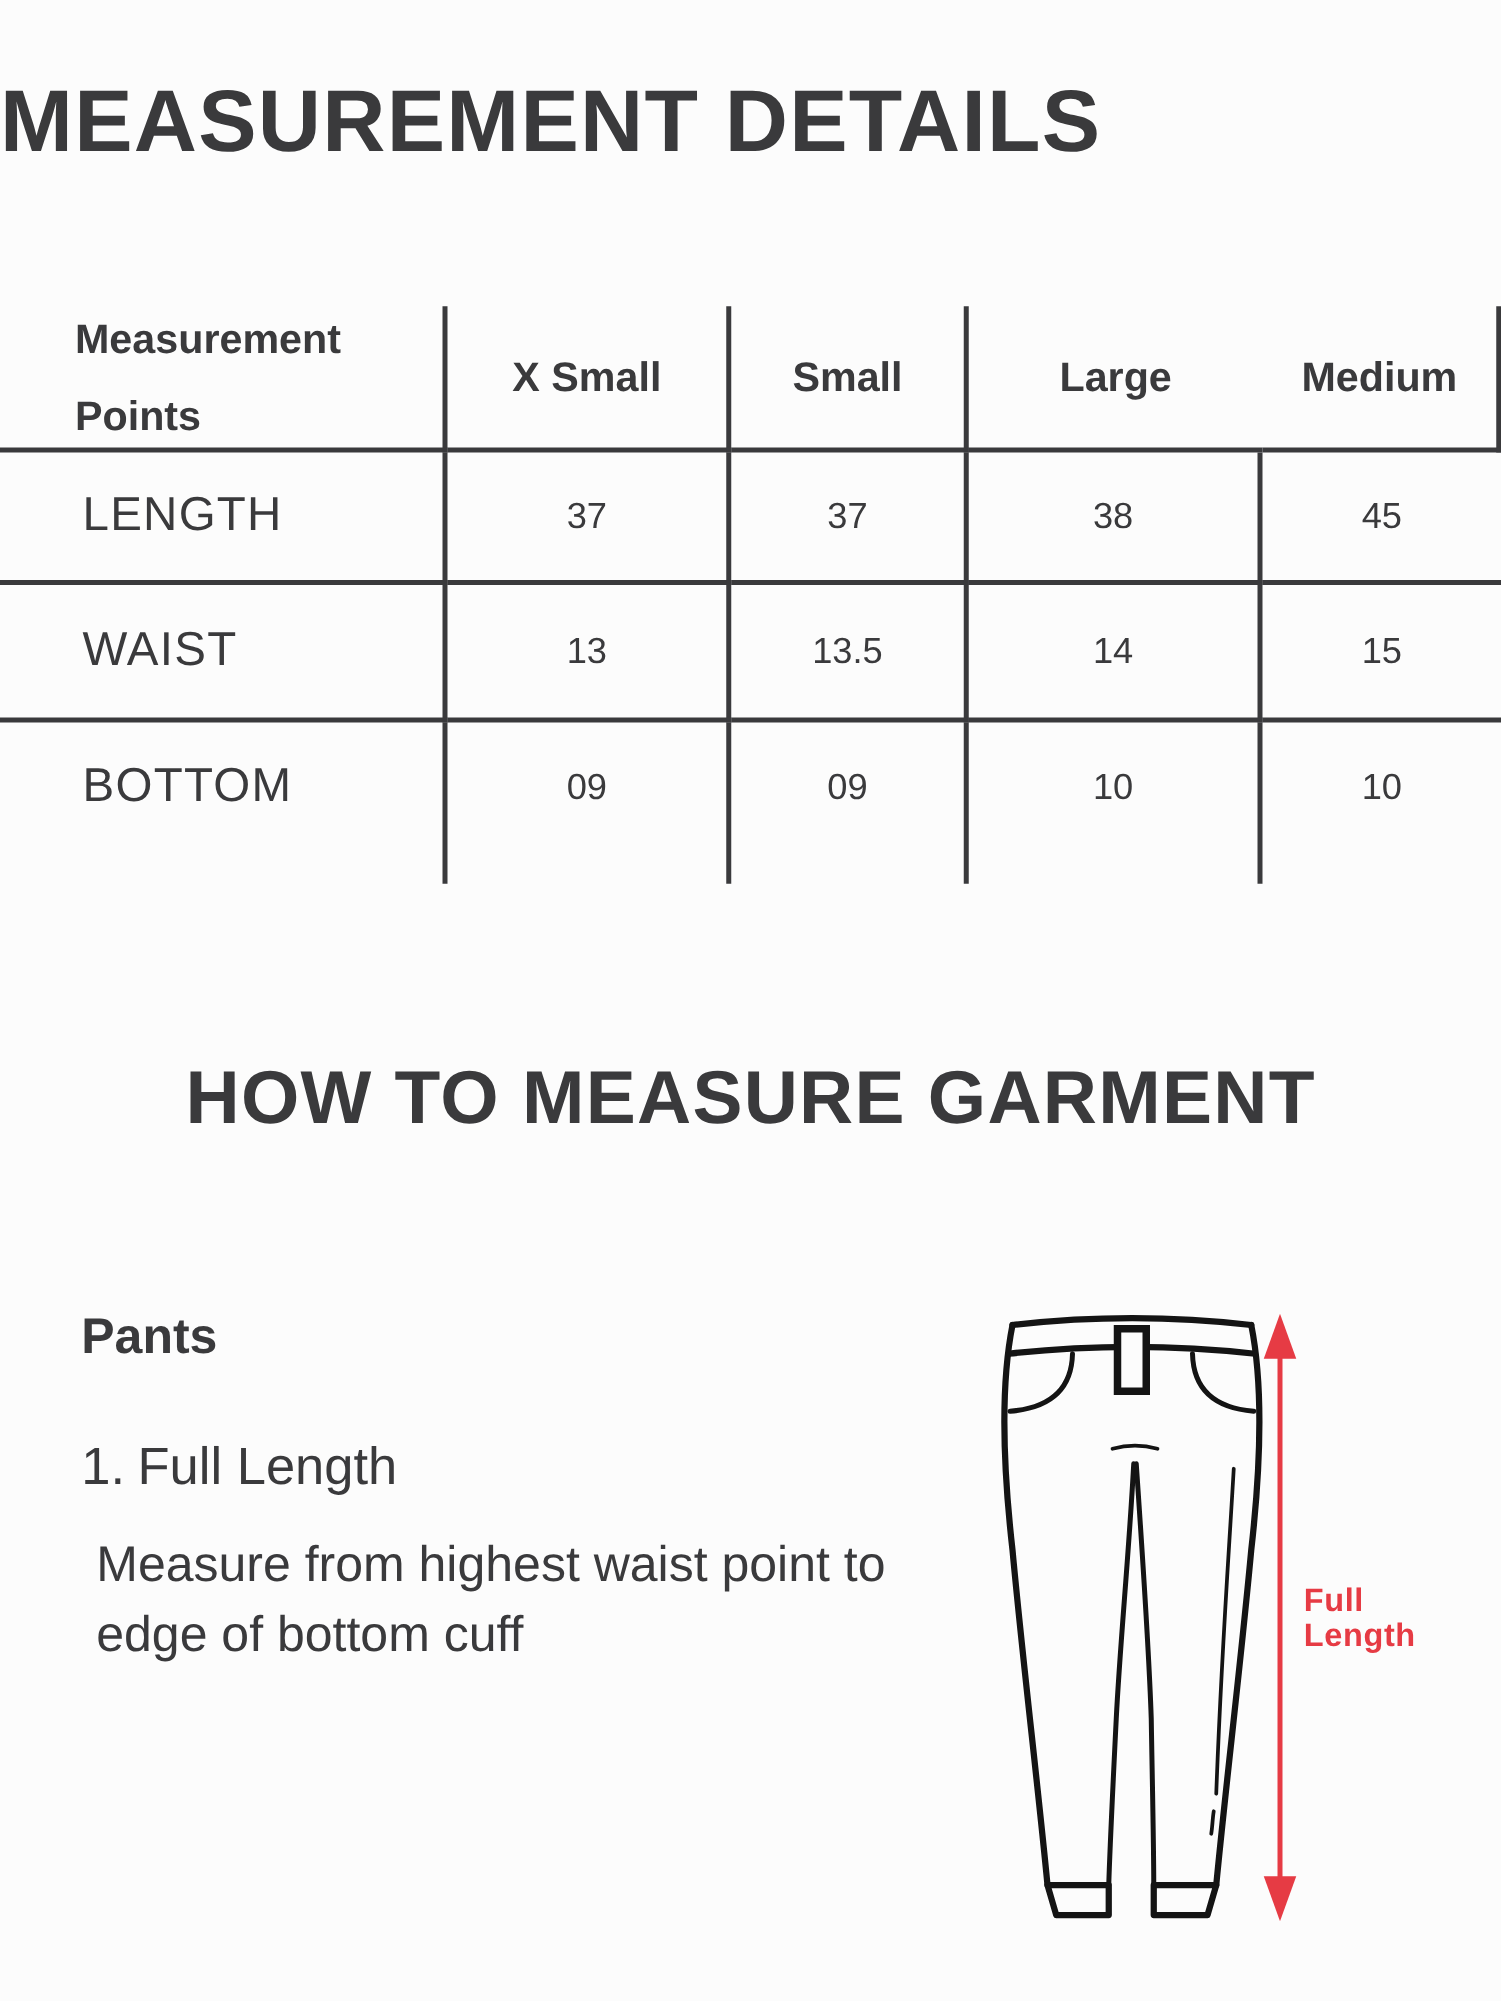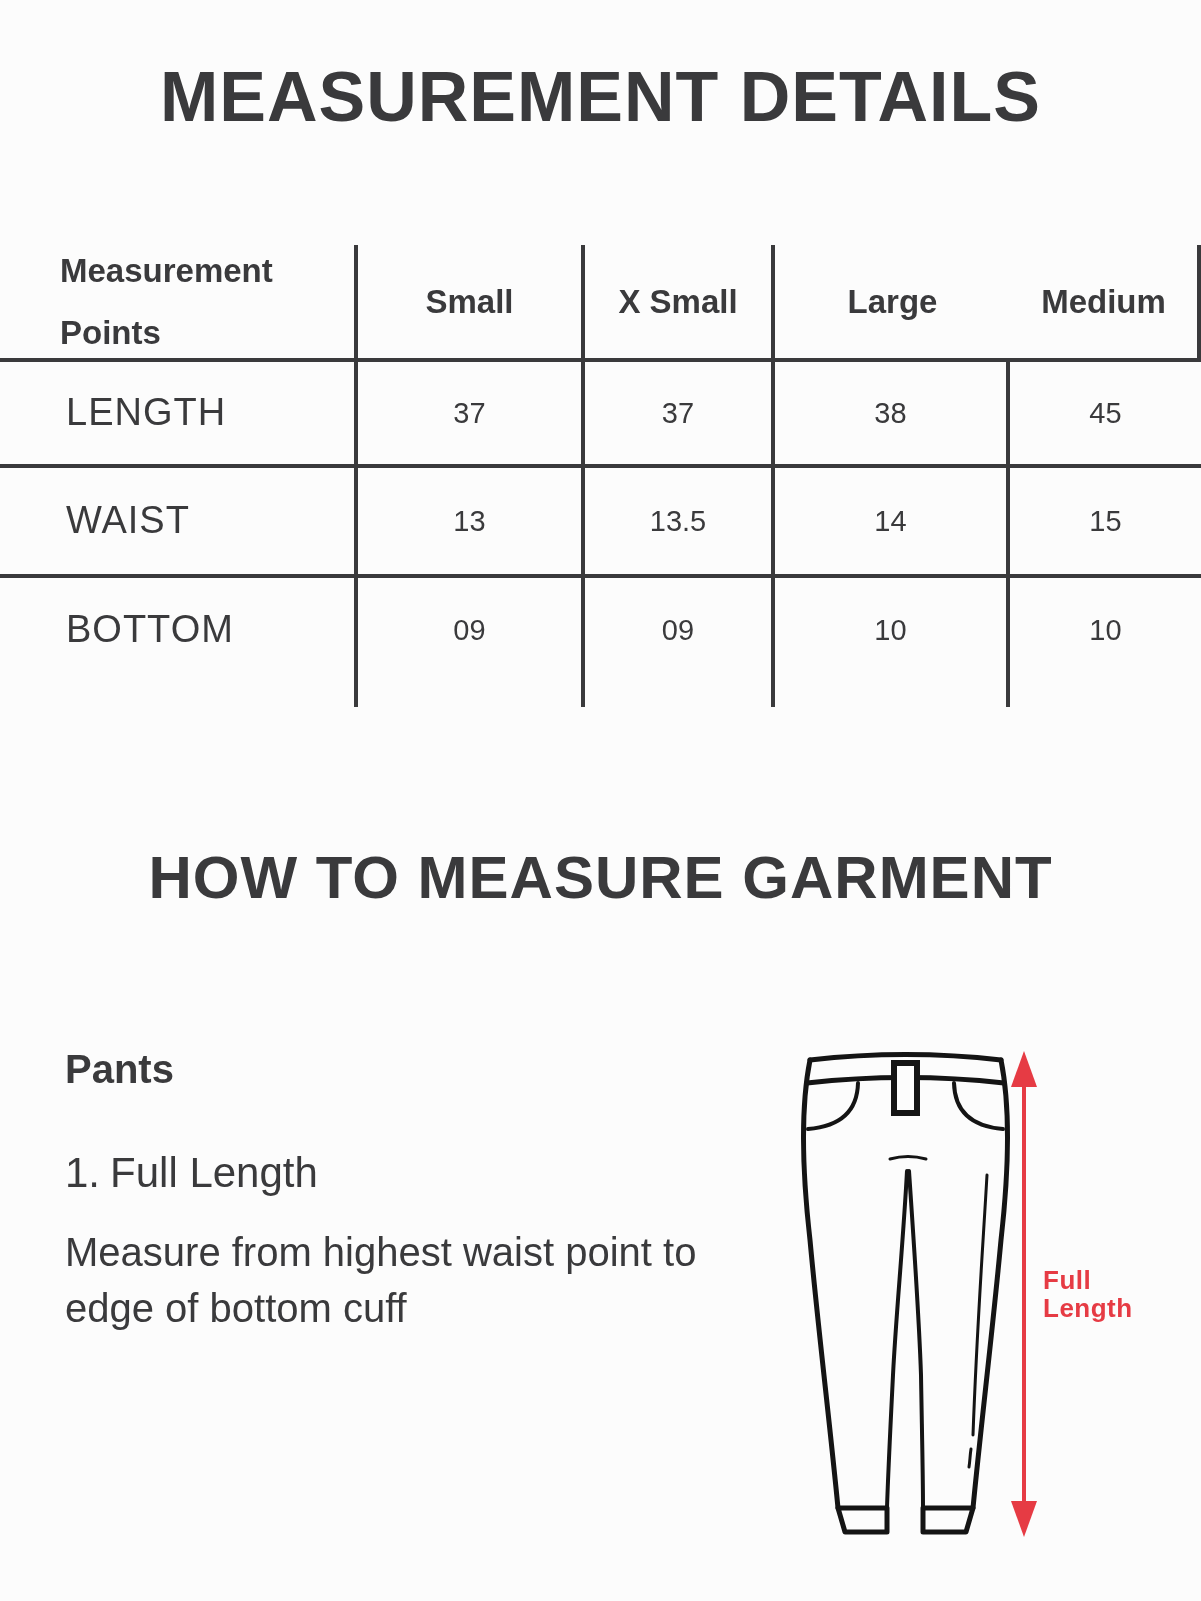--- a/index.html
+++ b/index.html
@@ -14,7 +14,7 @@
   .page{position:relative;width:1201px;height:1601px;background:var(--bg);overflow:hidden;}
 
   
-  .h1{position:absolute;top:62px;left:0;width:100%;text-align:center;
+  .h1{position:absolute;top:62px;left:0;width:100%;text-align:left;
       font-size:70px;font-weight:bold;letter-spacing:1px;line-height:1;}
   .h2{position:absolute;top:848px;left:0;width:100%;text-align:center;
       font-size:60px;font-weight:bold;letter-spacing:1px;line-height:1;}

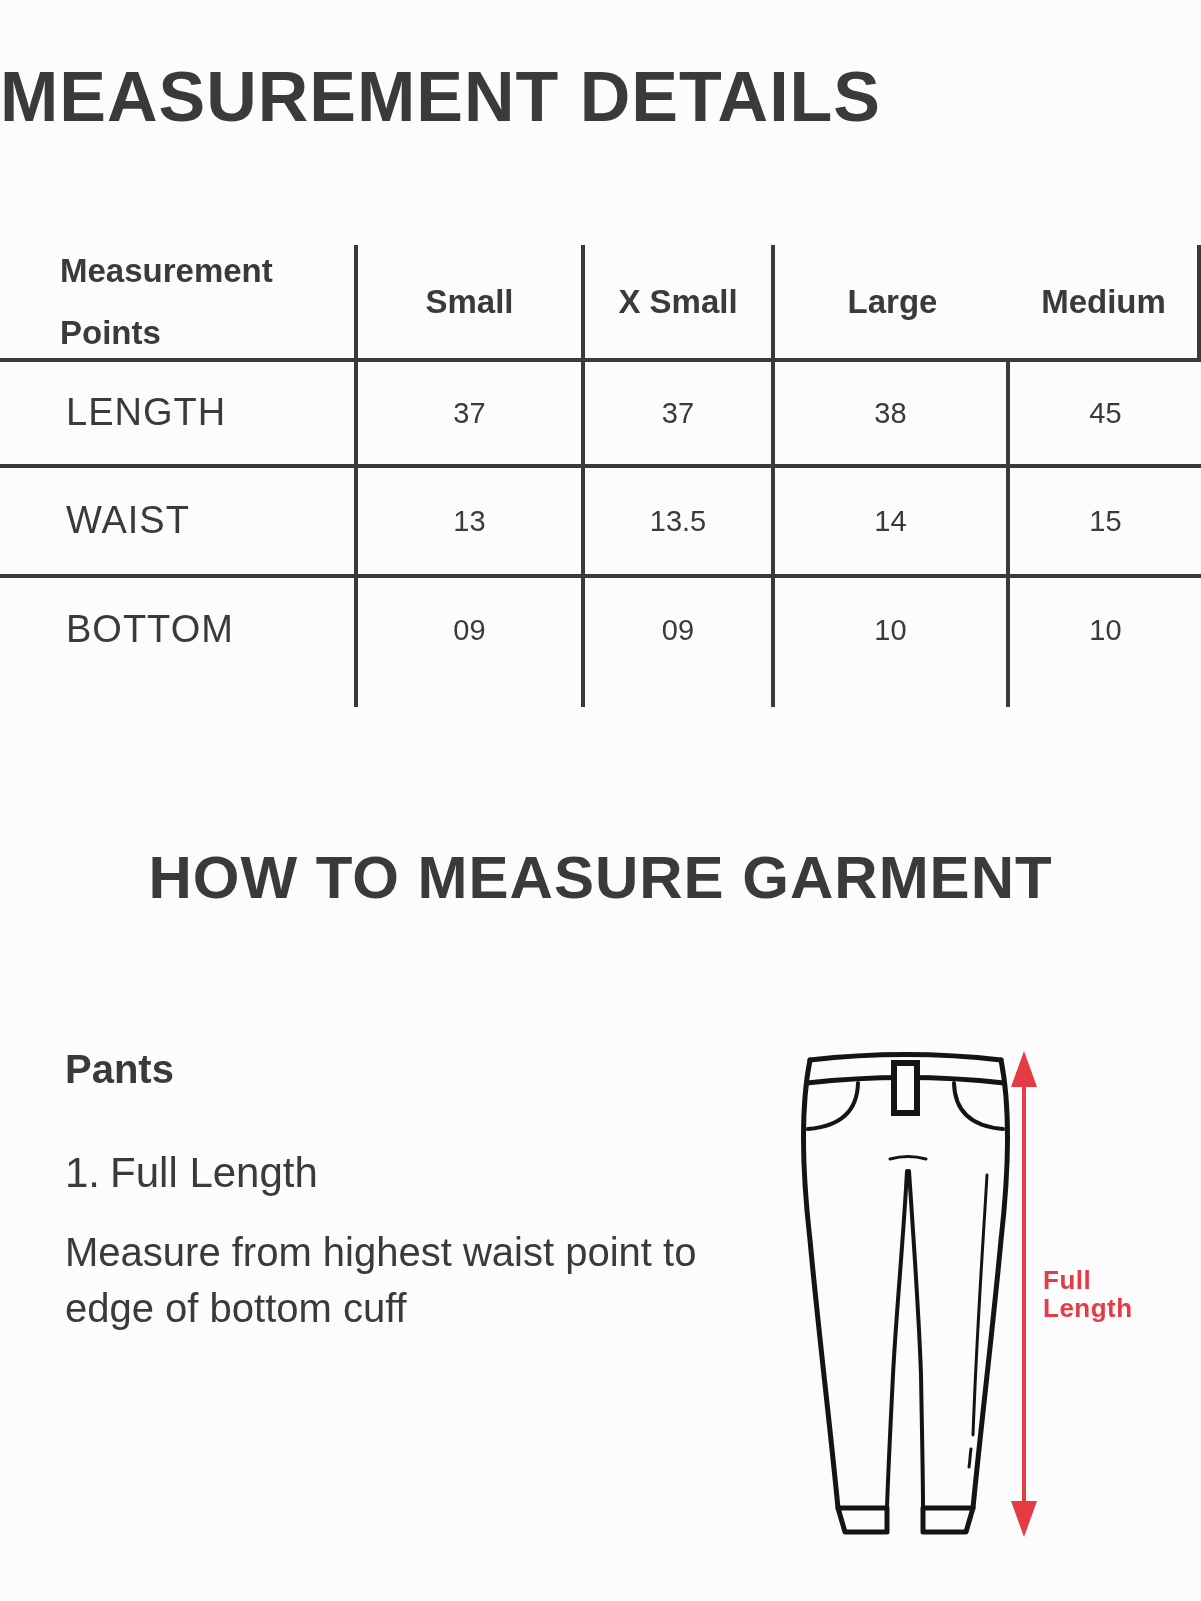--- a/index.html
+++ b/index.html
@@ -64,8 +64,8 @@
     <div class="cell head corner vline hline">
       <span>Measurement Points</span>
     </div>
+    <div class="cell head vline hline">X Small</div>
     <div class="cell head vline hline">Small</div>
-    <div class="cell head vline hline">X Small</div>
     <div class="cell head hline">Large</div>
     <div class="cell head vline hline">Medium</div>
 

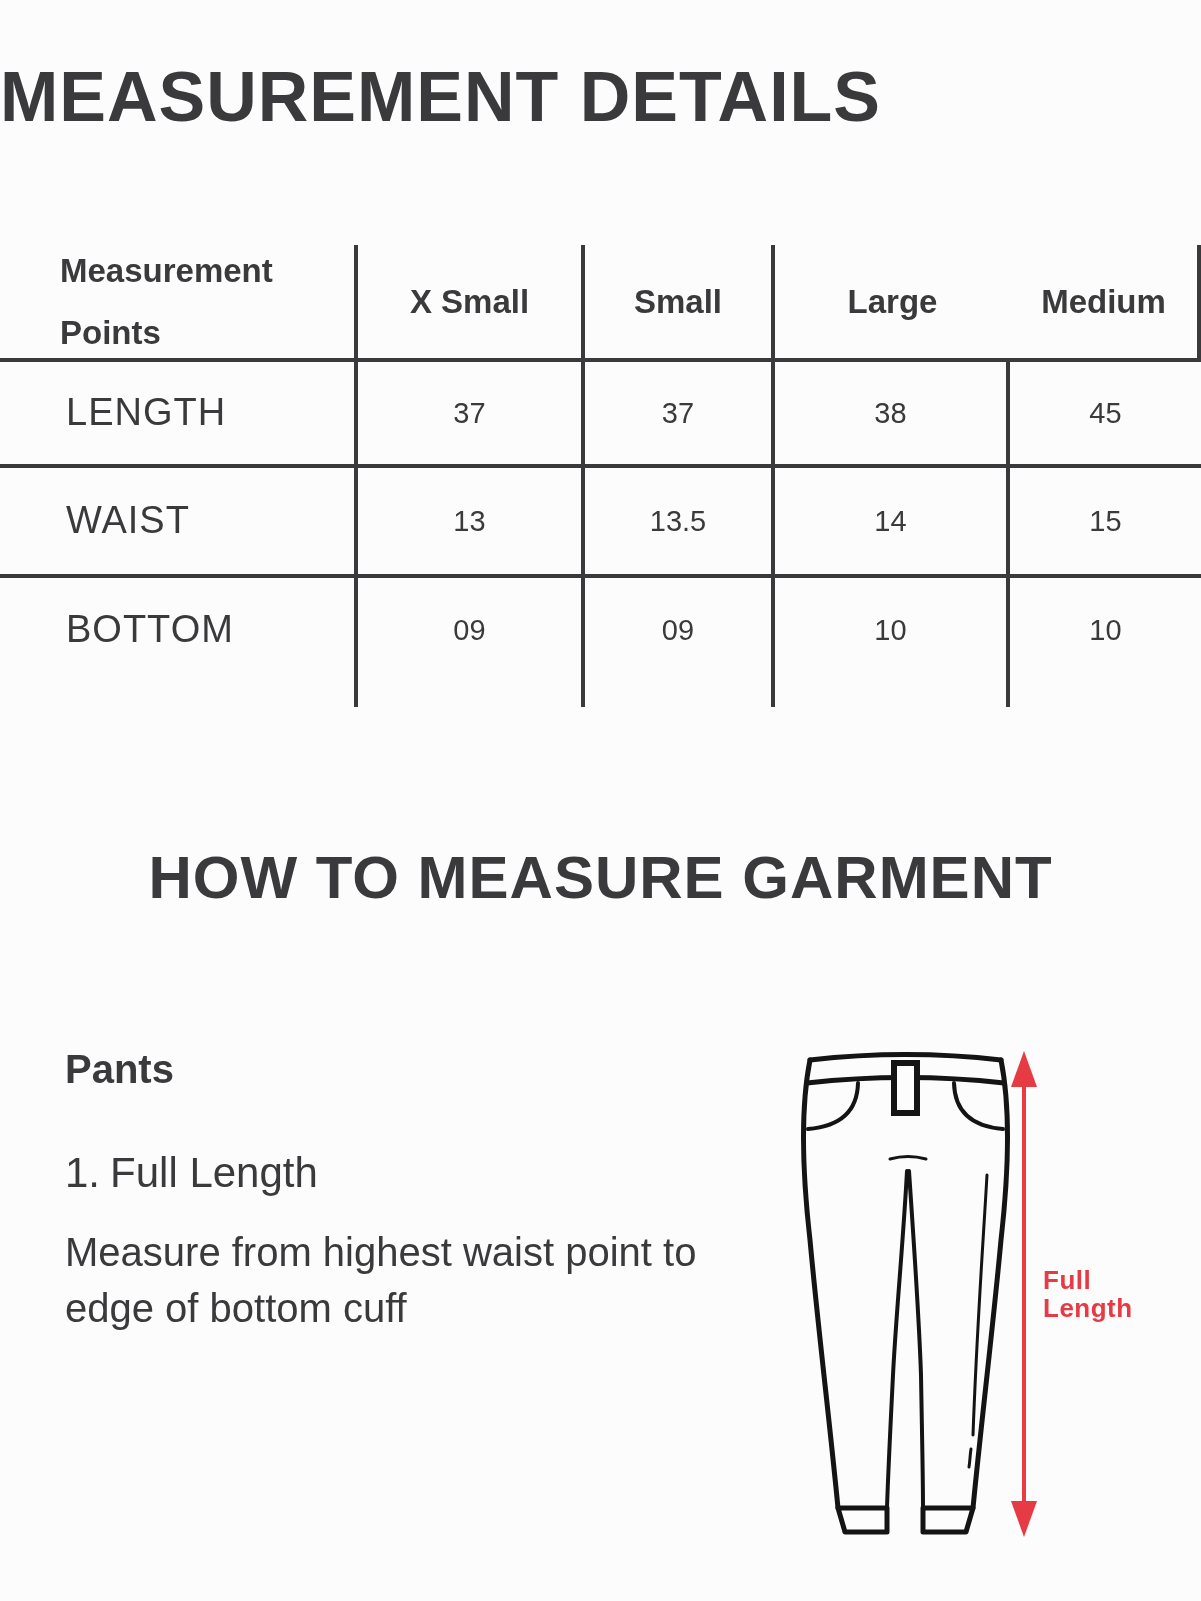--- a/index.html
+++ b/index.html
@@ -39,7 +39,7 @@
   .step-line .num{font-weight:normal;margin-right:10px;}
   .step-line .ttl{font-weight:normal;}
   .step-desc{position:absolute;left:65px;top:1224px;width:700px;font-size:40px;line-height:56px;}
-  .step-desc span{display:block;}
+  .step-desc span{display:block;margin-left:12px;}
 
   
   .pants-svg{position:absolute;left:790px;top:1035px;}

